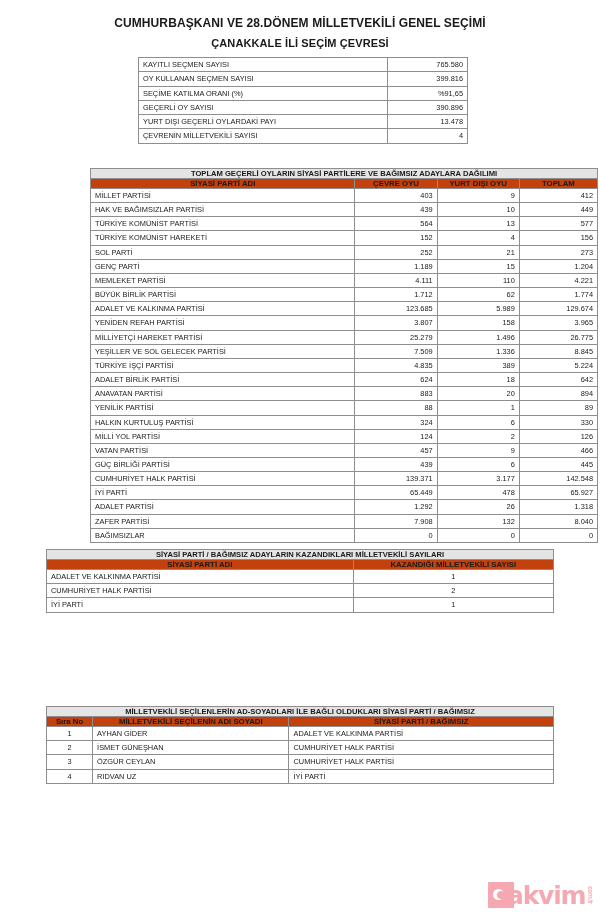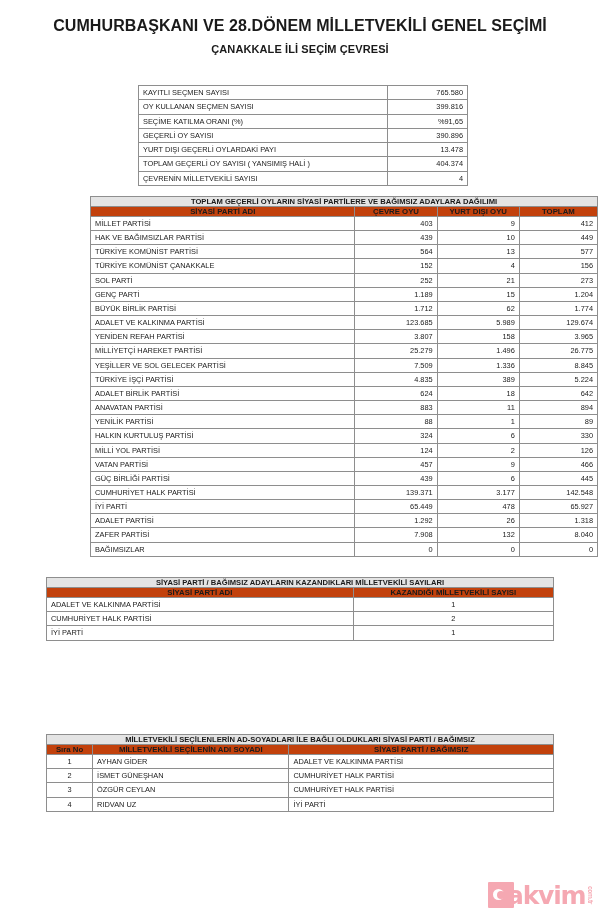--- a/index.html
+++ b/index.html
@@ -19,7 +19,7 @@
   
   .doc-title {
     text-align: center;
-    font-size: 16px;
+    font-size: 12px;
     font-weight: bold;
     letter-spacing: 0.1px;
     line-height: 1.55;

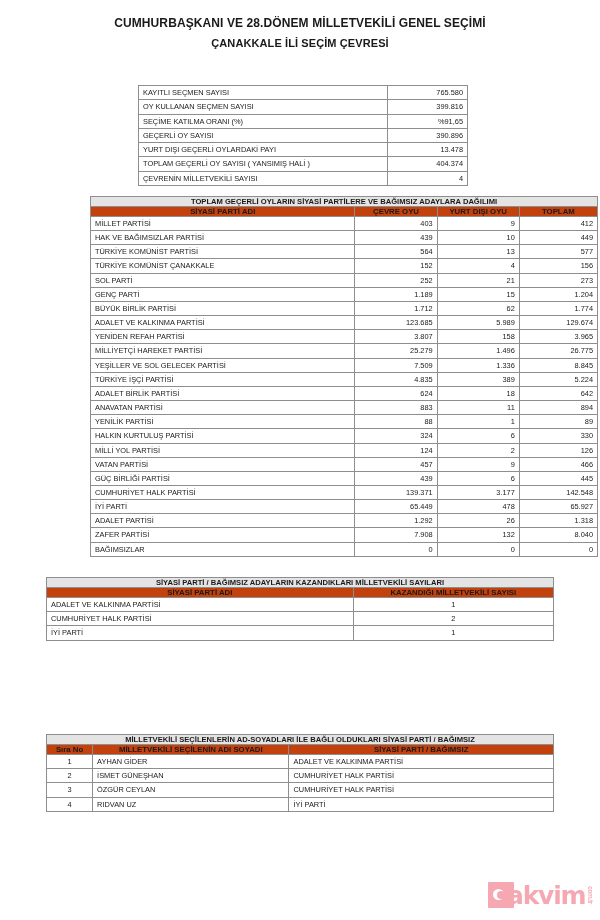--- a/index.html
+++ b/index.html
@@ -39,7 +39,6 @@
     border-collapse: collapse;
     table-layout: fixed;
     font-size: 7.4px;
-    margin-top: 28px;
   }
   td, th {
     border: 1px solid #8e8e8e;

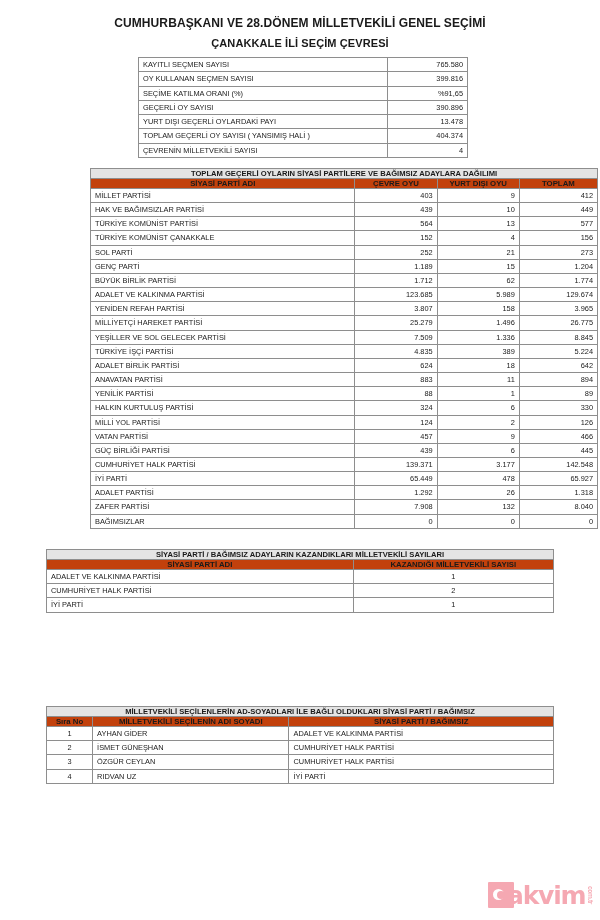--- a/index.html
+++ b/index.html
@@ -204,10 +204,6 @@
         <tr>
           <td class="lft">YURT DIŞI GEÇERLİ OYLARDAKİ PAYI</td>
           <td class="num">13.478</td>
-        </tr>
-        <tr>
-          <td class="lft">TOPLAM GEÇERLİ OY SAYISI ( YANSIMIŞ HALİ )</td>
-          <td class="num">404.374</td>
         </tr>
         <tr>
           <td class="lft">ÇEVRENİN MİLLETVEKİLİ SAYISI</td>

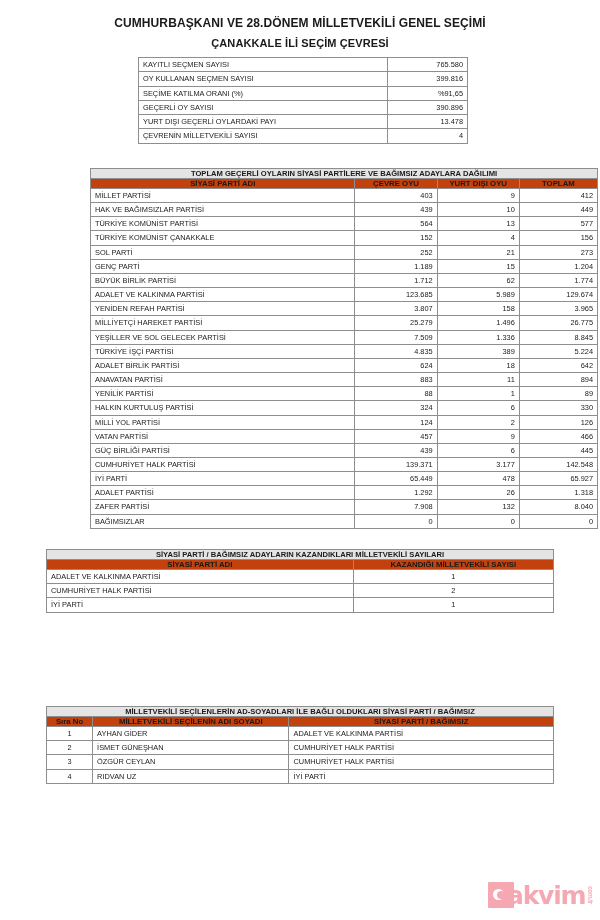--- a/index.html
+++ b/index.html
@@ -252,7 +252,7 @@
           <td class="num">577</td>
         </tr>
         <tr>
-          <td class="lft">TÜRKİYE KOMÜNİST ÇANAKKALE</td>
+          <td class="lft">TÜRKİYE KOMÜNİST HAREKETİ</td>
           <td class="num">152</td>
           <td class="num">4</td>
           <td class="num">156</td>

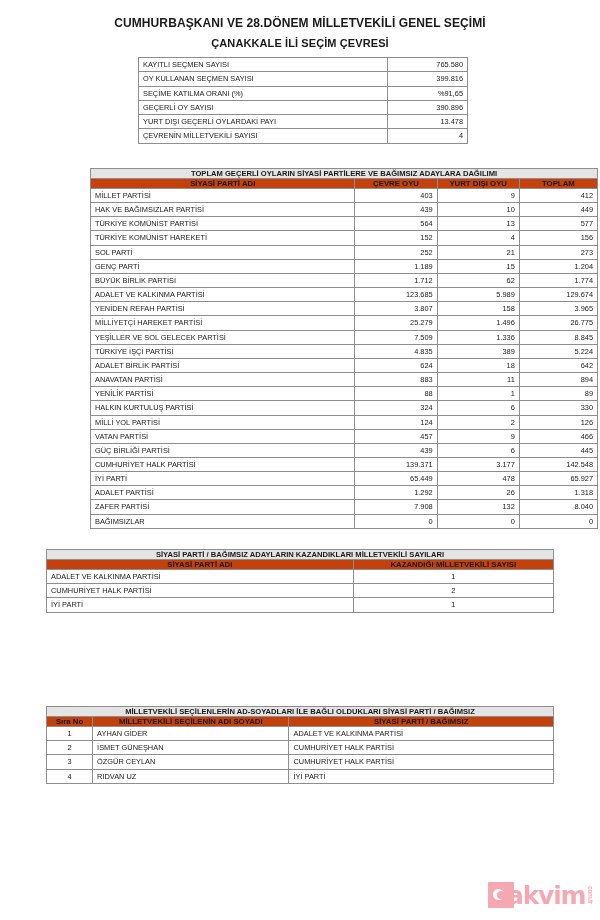--- a/index.html
+++ b/index.html
@@ -270,6 +270,12 @@
           <td class="num">1.204</td>
         </tr>
         <tr>
+          <td class="lft">MEMLEKET PARTİSİ</td>
+          <td class="num">4.111</td>
+          <td class="num">110</td>
+          <td class="num">4.221</td>
+        </tr>
+        <tr>
           <td class="lft">BÜYÜK BİRLİK PARTİSİ</td>
           <td class="num">1.712</td>
           <td class="num">62</td>

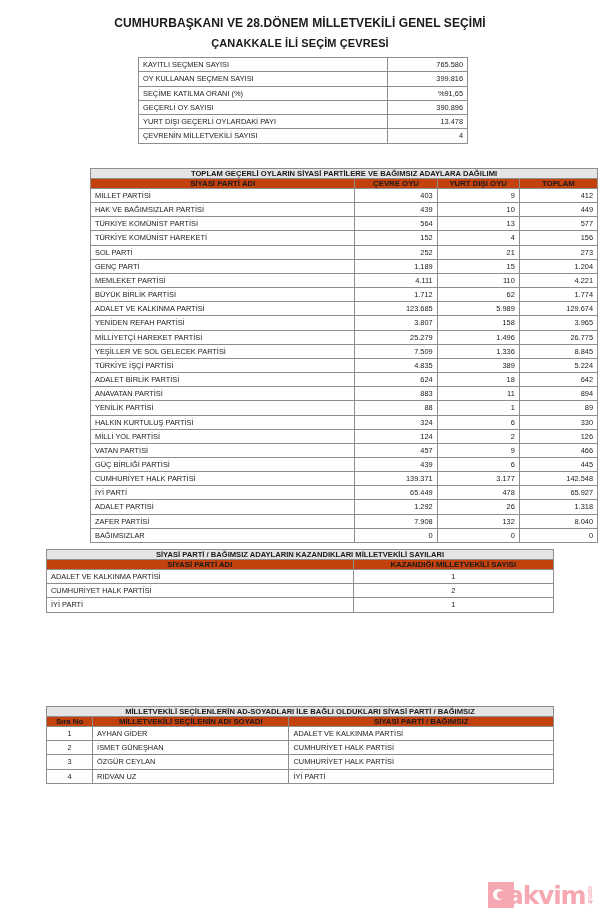--- a/index.html
+++ b/index.html
@@ -320,7 +320,7 @@
         <tr>
           <td class="lft">ANAVATAN PARTİSİ</td>
           <td class="num">883</td>
-          <td class="num">11</td>
+          <td class="num">20</td>
           <td class="num">894</td>
         </tr>
         <tr>

